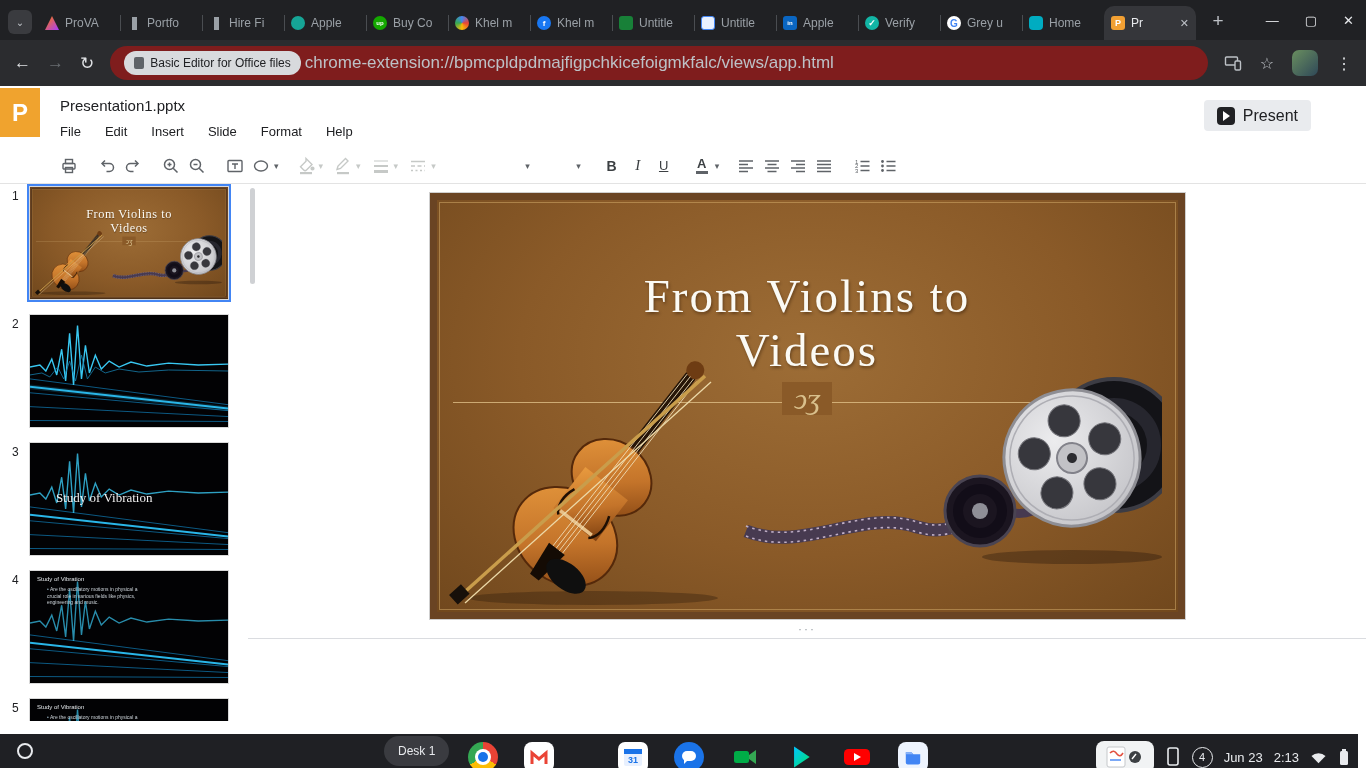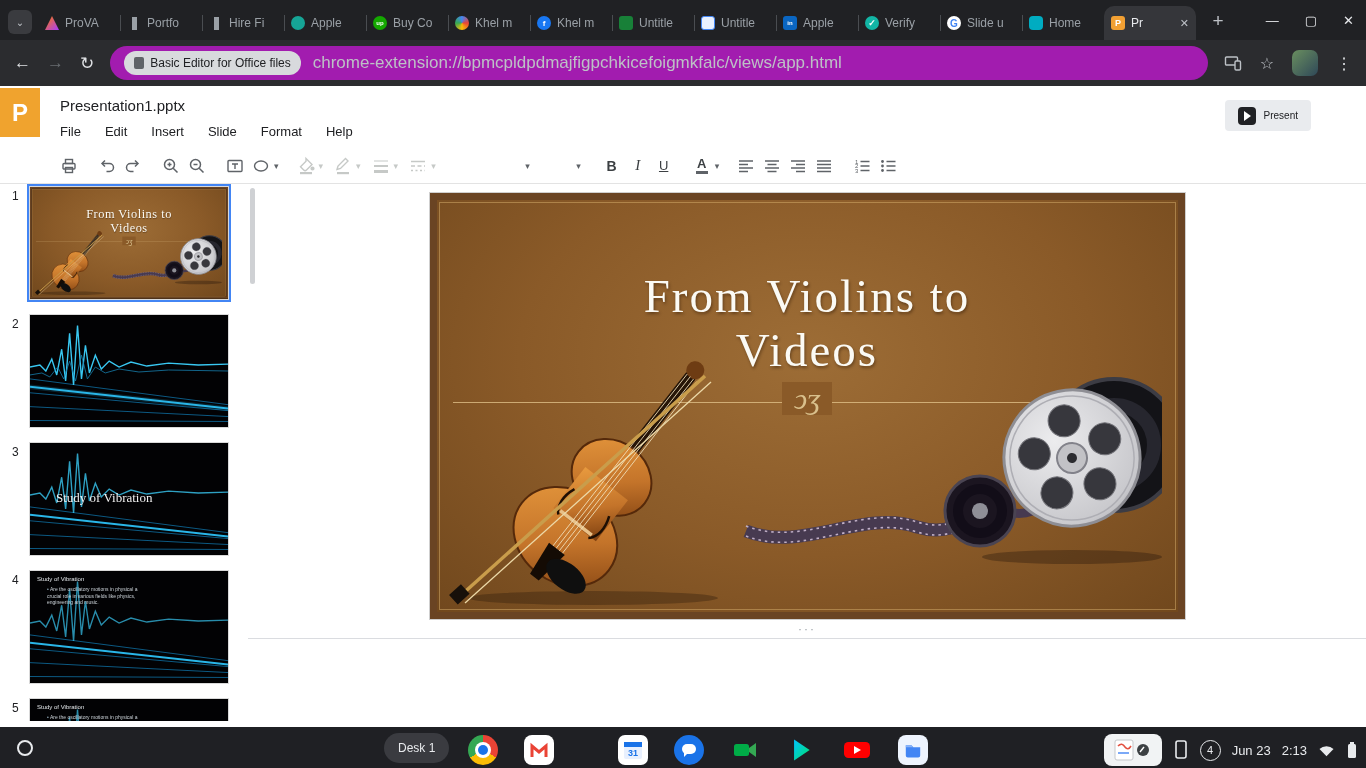--- a/index.html
+++ b/index.html
@@ -191,7 +191,7 @@
       </div>
     <div class="tab">
         <span class="fav f11">G</span>
-        <span class="tab-label">Slide u</span>
+        <span class="tab-label">Grey u</span>
       </div>
     <div class="tab">
         <span class="fav f12"></span>

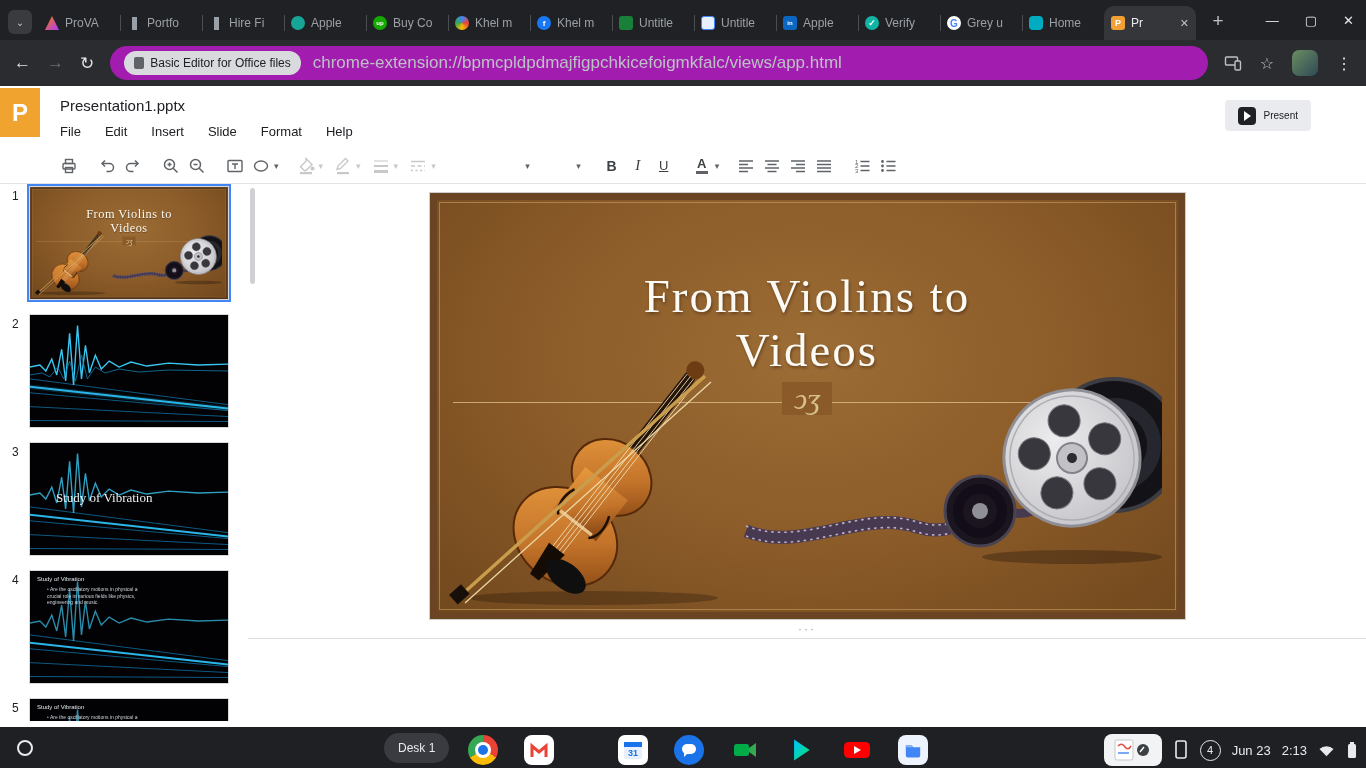--- a/index.html
+++ b/index.html
@@ -35,7 +35,7 @@
   .navbar{height:46px;background:#2b2c2f;display:flex;align-items:center;padding:0 14px;gap:16px;}
   .navbtn{color:#dfe1e4;font-size:17px;}
   .navbtn.disabled{color:#696d71;}
-  .omnibox{flex:1;height:34px;background:#a21caf;border-radius:17px;display:flex;align-items:center;padding:0 14px;gap:12px;min-width:0;}
+  .omnibox{flex:1;height:34px;background:#7f1d1d;border-radius:17px;display:flex;align-items:center;padding:0 14px;gap:4px;min-width:0;}
   .chip{height:24px;background:#d8dadd;color:#202124;border-radius:12px;display:flex;align-items:center;padding:0 10px;font-size:12px;gap:6px;flex:none;}
   .chip-ico{width:10px;height:12px;background:#5f6368;border-radius:2px;}
   .url{color:#bdc1c6;font-size:17px;white-space:nowrap;overflow:hidden;}

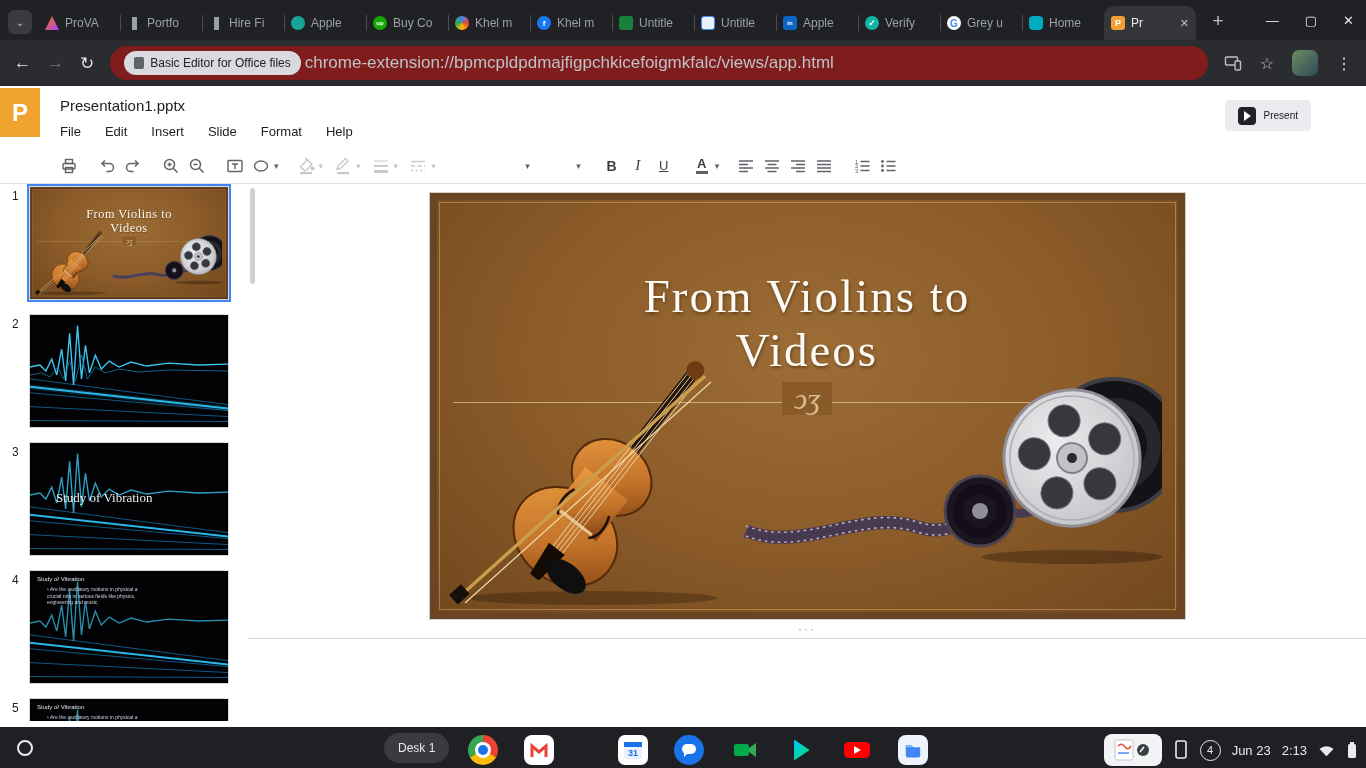--- a/index.html
+++ b/index.html
@@ -49,7 +49,7 @@
   .logo{position:absolute;left:0;top:2px;width:40px;height:49px;background:#f0a32e;color:#fff;font-weight:bold;font-size:24px;display:flex;align-items:center;justify-content:center;}
   .file-title{position:absolute;left:60px;top:11px;font-size:15px;color:#202124;}
   .menubar{position:absolute;left:60px;top:38px;display:flex;gap:24px;font-size:13px;color:#202124;}
-  .present{position:absolute;right:55px;top:14px;height:31px;background:#e9ebee;border-radius:4px;display:flex;align-items:center;gap:8px;padding:0 13px;font-size:10px;color:#202124;}
+  .present{position:absolute;right:55px;top:14px;height:31px;background:#e9ebee;border-radius:4px;display:flex;align-items:center;gap:8px;padding:0 13px;font-size:16px;color:#202124;}
   .present-ico{width:18px;height:18px;background:#202124;border-radius:4px;position:relative;}
   .present-ico::before{content:"";position:absolute;left:6px;top:4px;border-left:7px solid #fff;border-top:5px solid transparent;border-bottom:5px solid transparent;}
 

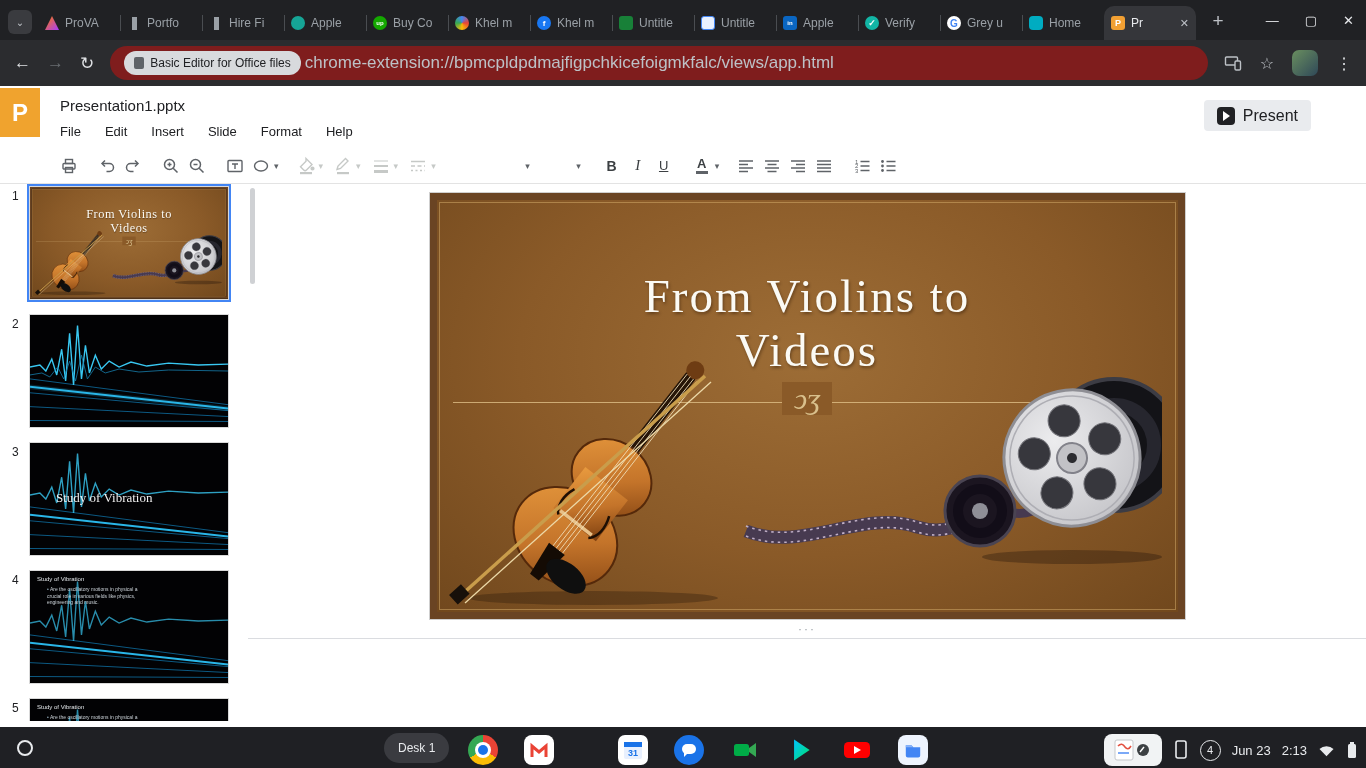--- a/index.html
+++ b/index.html
@@ -101,7 +101,7 @@
   .t45-bullet::before{content:"• ";color:#9fb8c8;}
 
   
-  .shelf{position:absolute;left:0;right:0;bottom:0;height:41px;background:#1f2024;display:flex;align-items:center;text-decoration:underline;}
+  .shelf{position:absolute;left:0;right:8px;bottom:0;height:34px;background:#1f2024;display:flex;align-items:center;text-decoration:underline;}
   .launcher{width:16px;height:16px;border:2px solid #e8eaed;border-radius:50%;margin-left:17px;flex:none;}
   .desk{position:absolute;left:384px;height:30px;padding:0 14px;border-radius:15px;background:#3a3b40;color:#e8eaed;font-size:12px;display:flex;align-items:center;}
   .dock{position:absolute;left:468px;top:8px;display:flex;gap:26px;align-items:center;}

